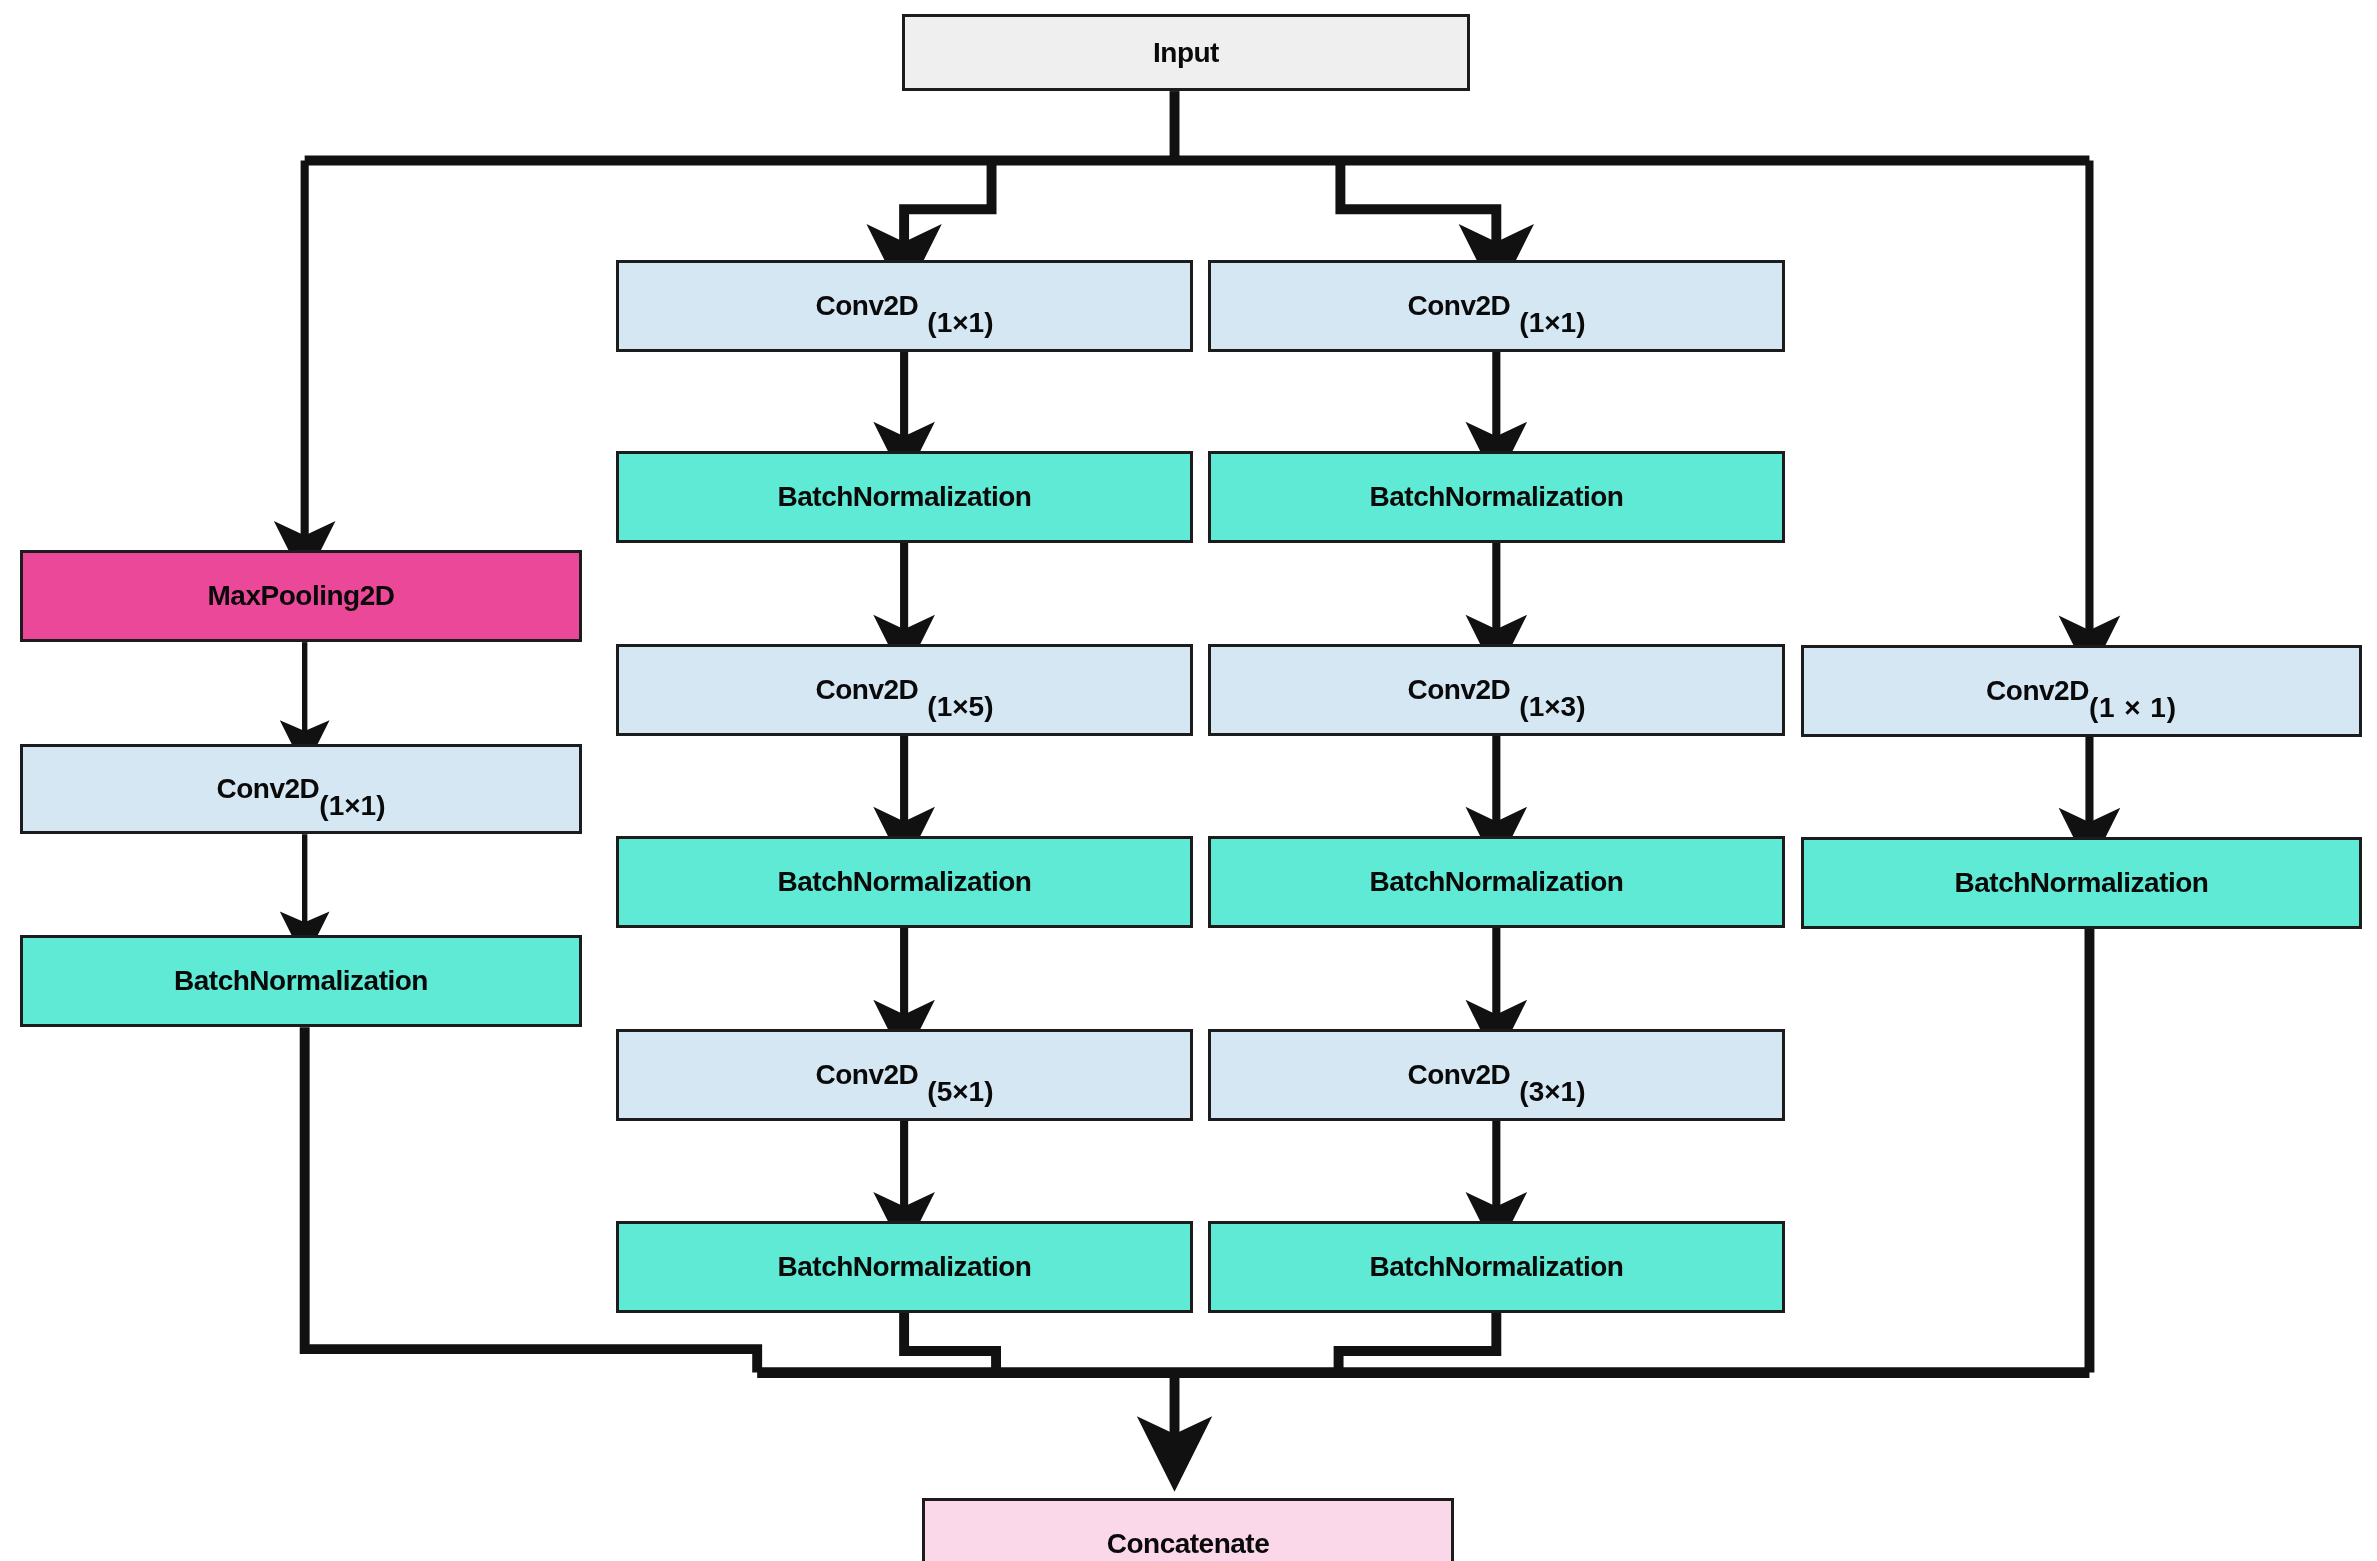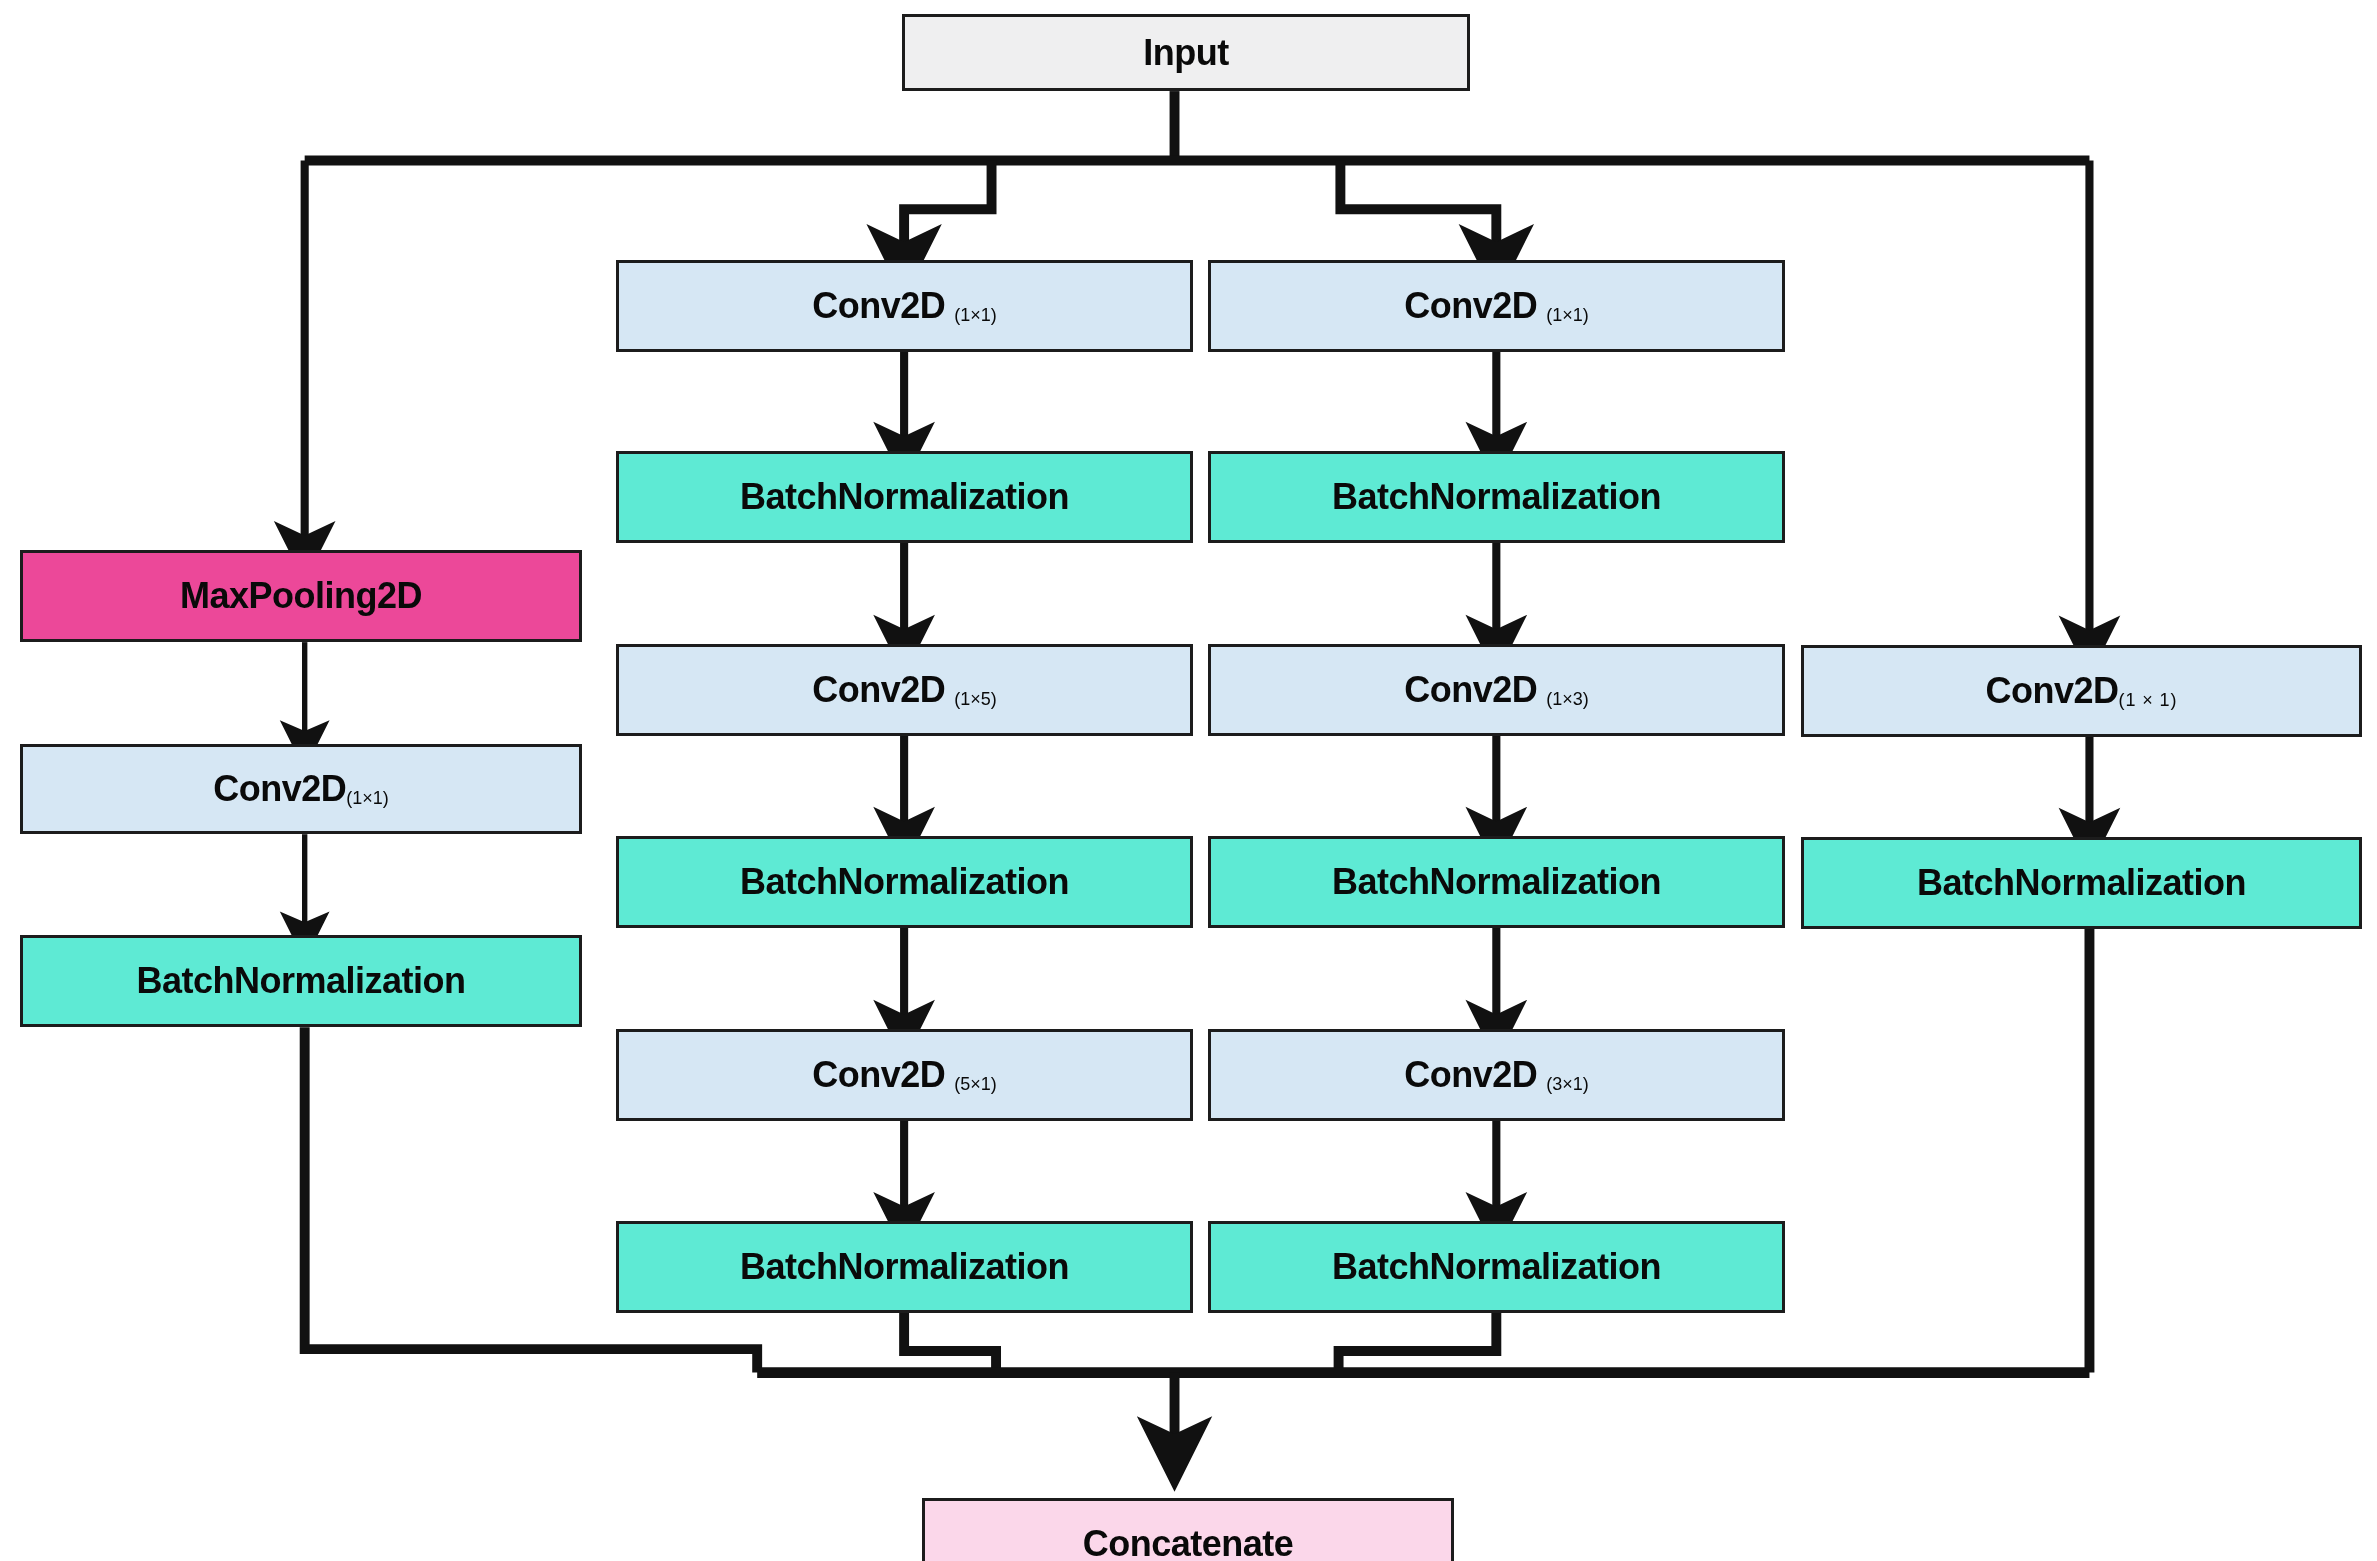--- a/index.html
+++ b/index.html
@@ -40,7 +40,7 @@
     z-index: 5;
   }
   .node .main-label {
-    font-size: 36px;
+    font-size: 28px;
     font-weight: 700;
     letter-spacing: -0.5px;
   }

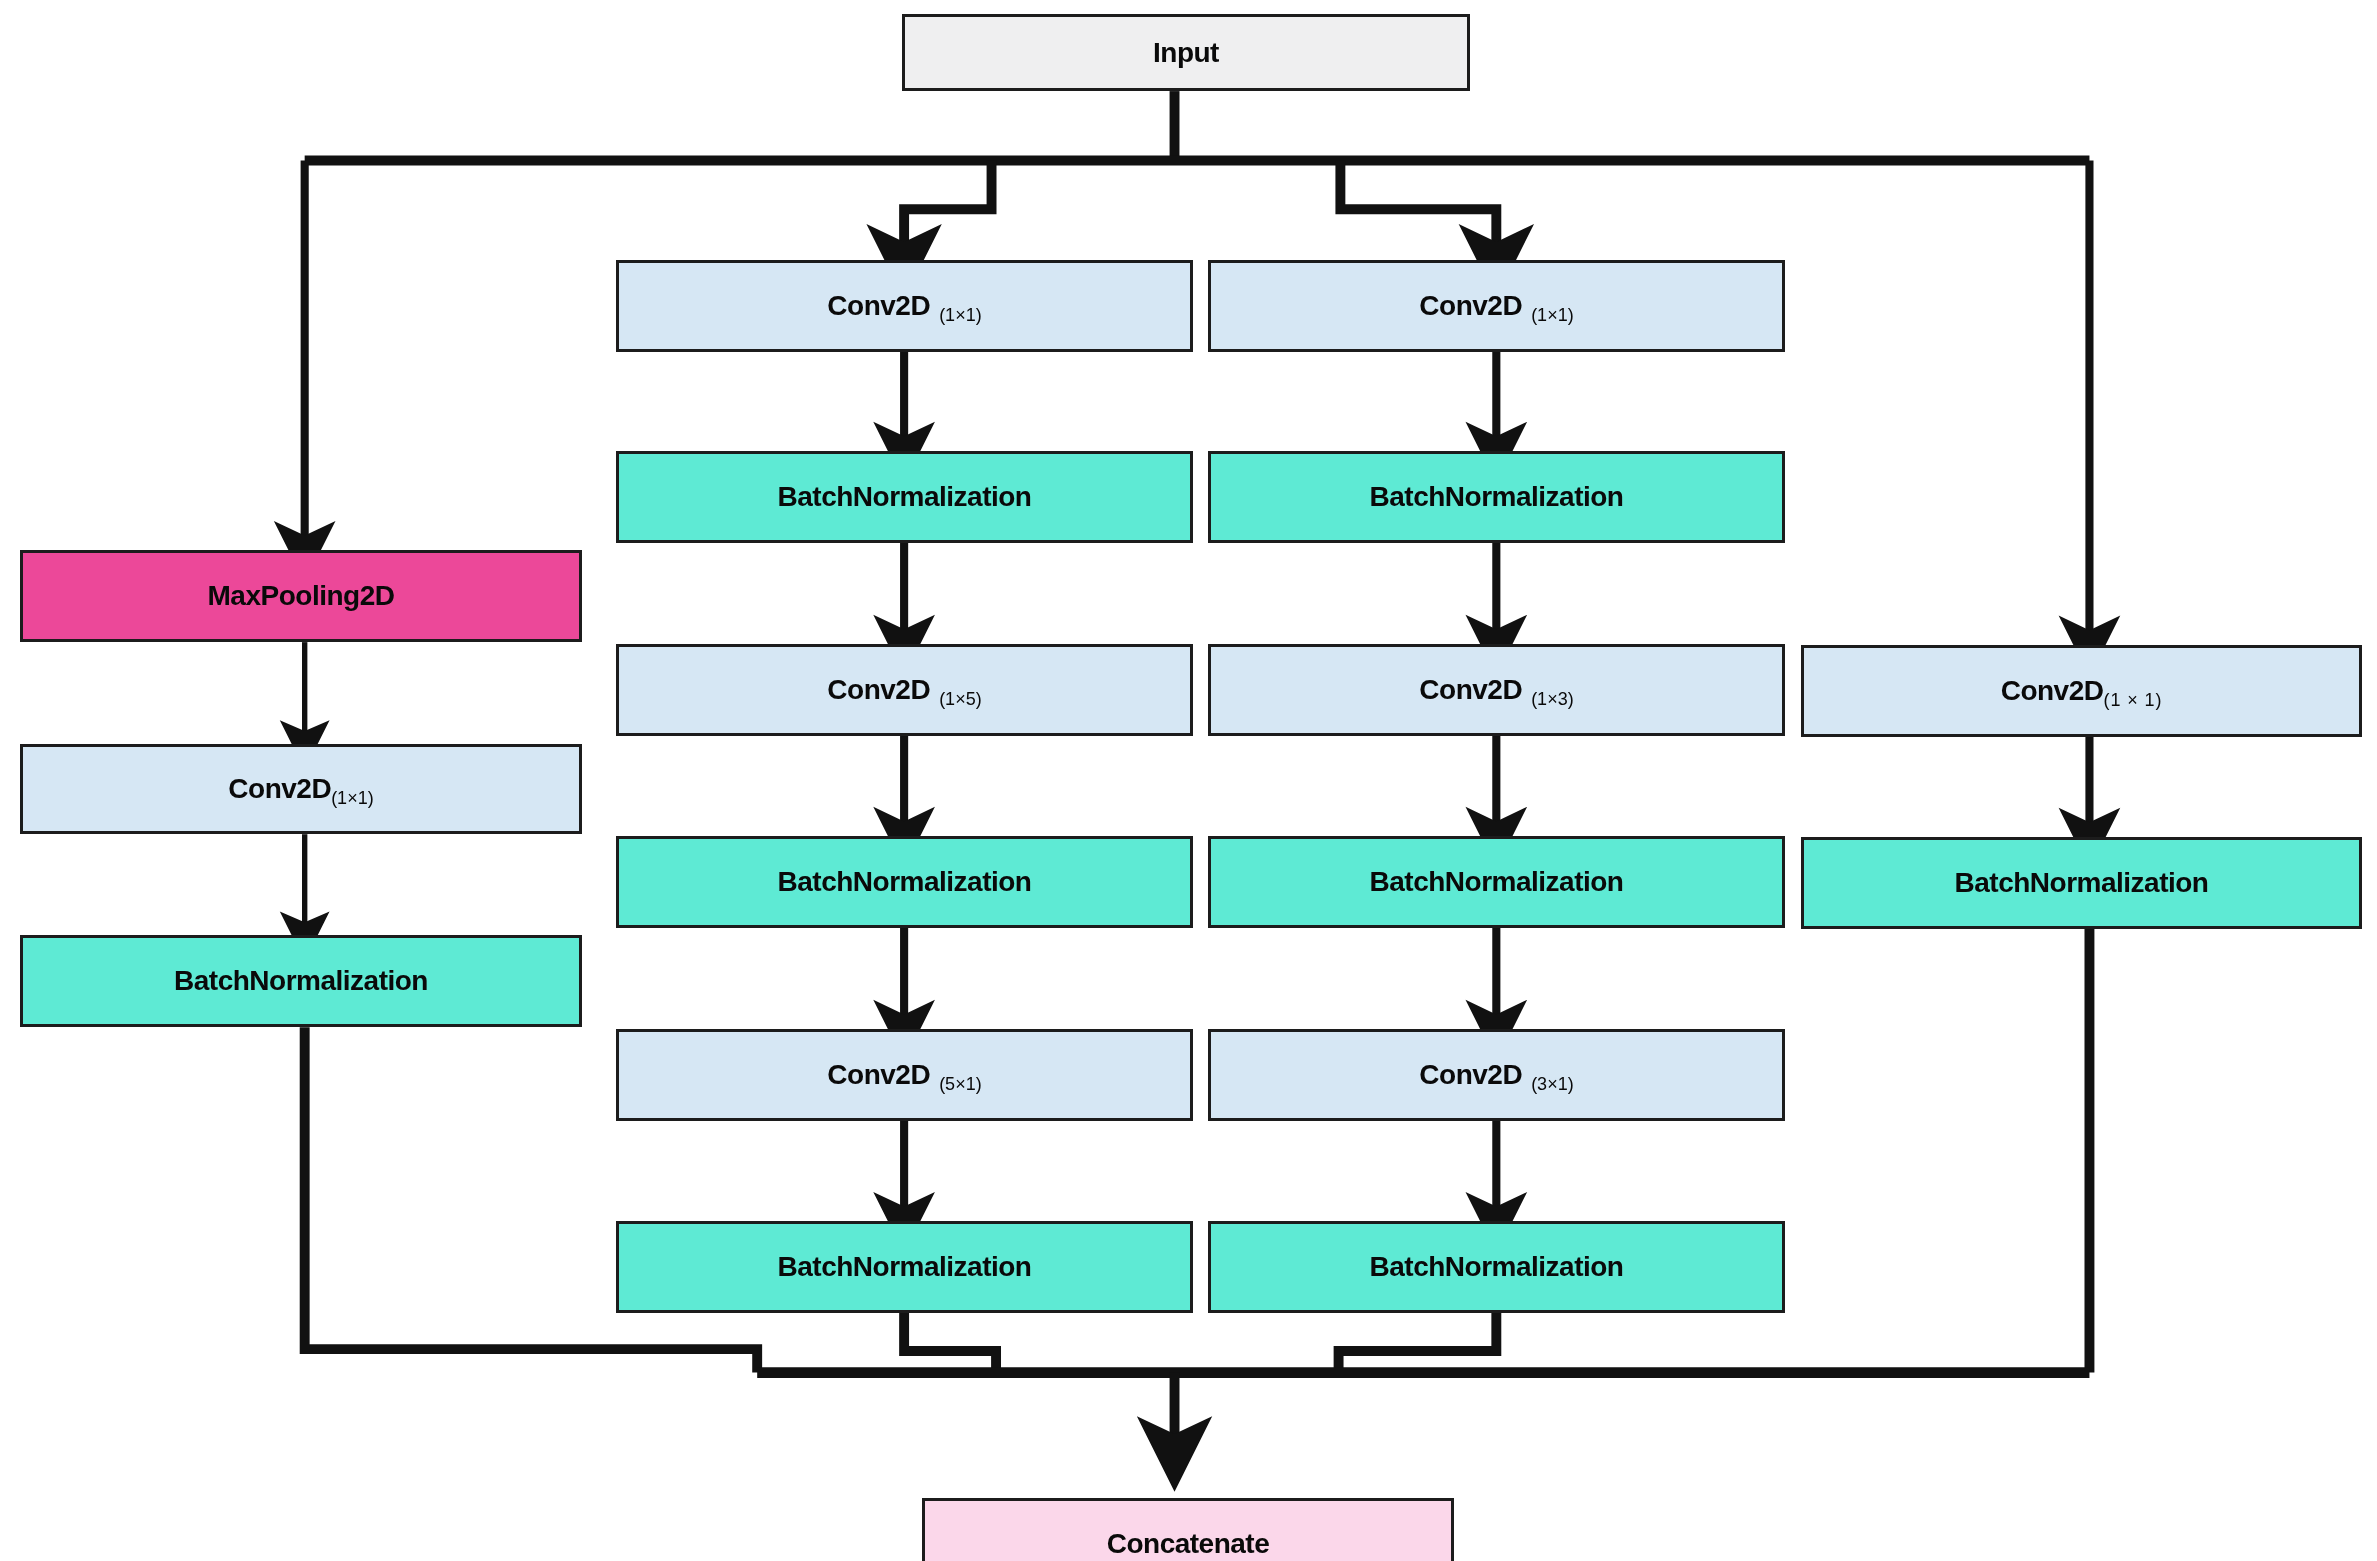--- a/index.html
+++ b/index.html
@@ -45,11 +45,11 @@
     letter-spacing: -0.5px;
   }
   .node .kern {
-    font-size: 18px;
-    font-weight: 400;
+    font-size: 28px;
+    font-weight: 700;
     letter-spacing: 0px;
     position: relative;
-    top: 9px;
+    top: 17px;
   }
   .node .kern.wide { letter-spacing: 0.9px; }
   .gap-sm { display: inline-block; width: 9px; }

